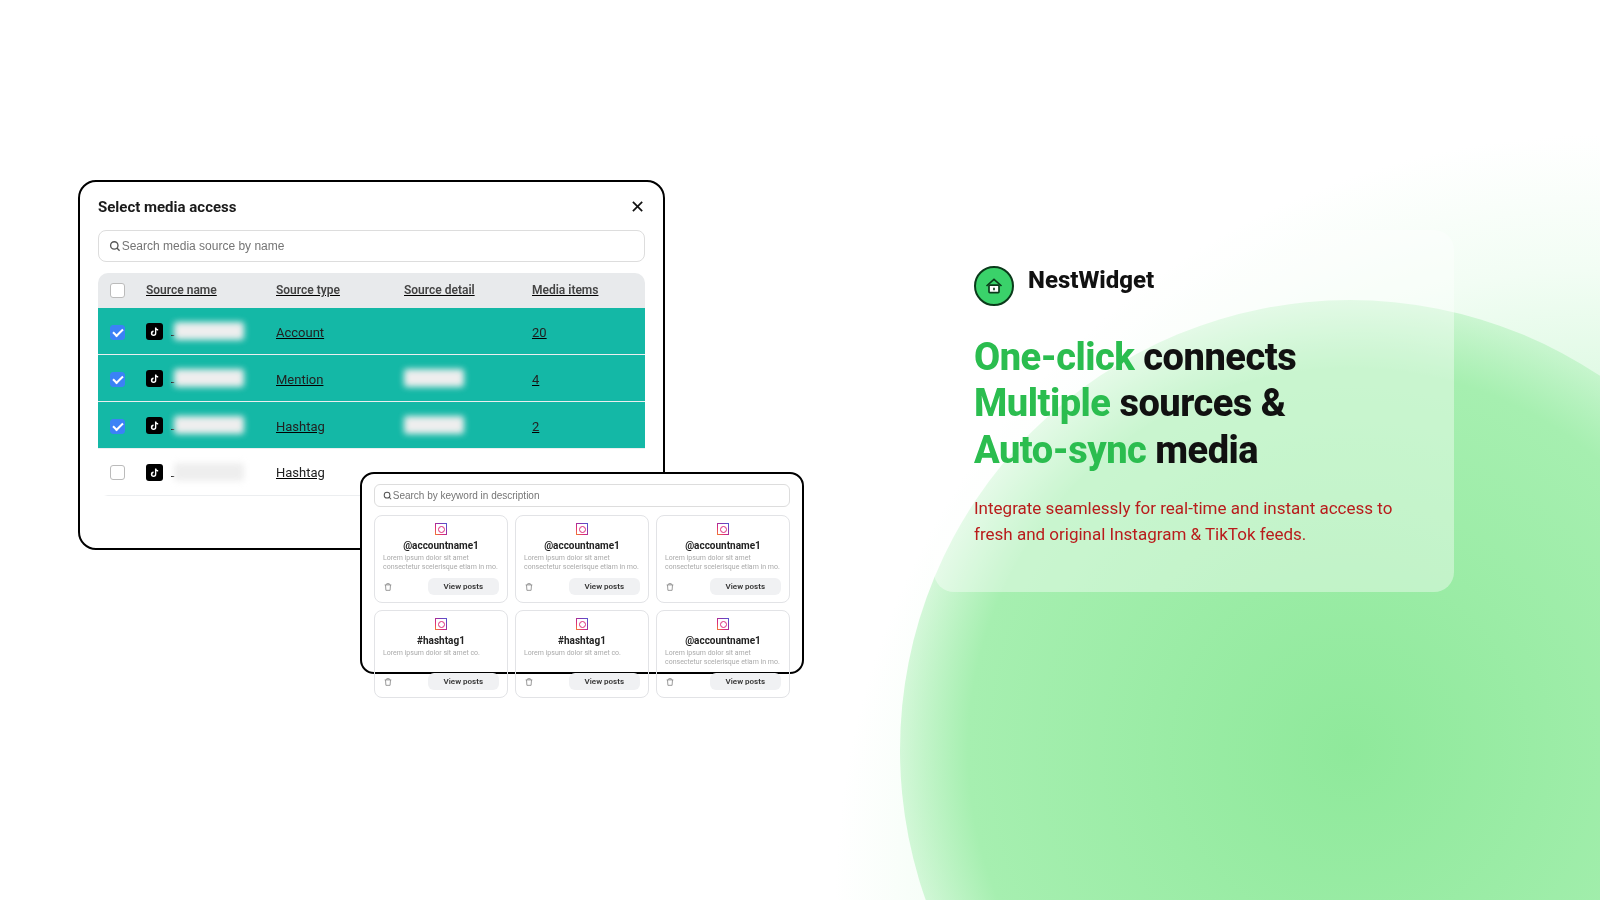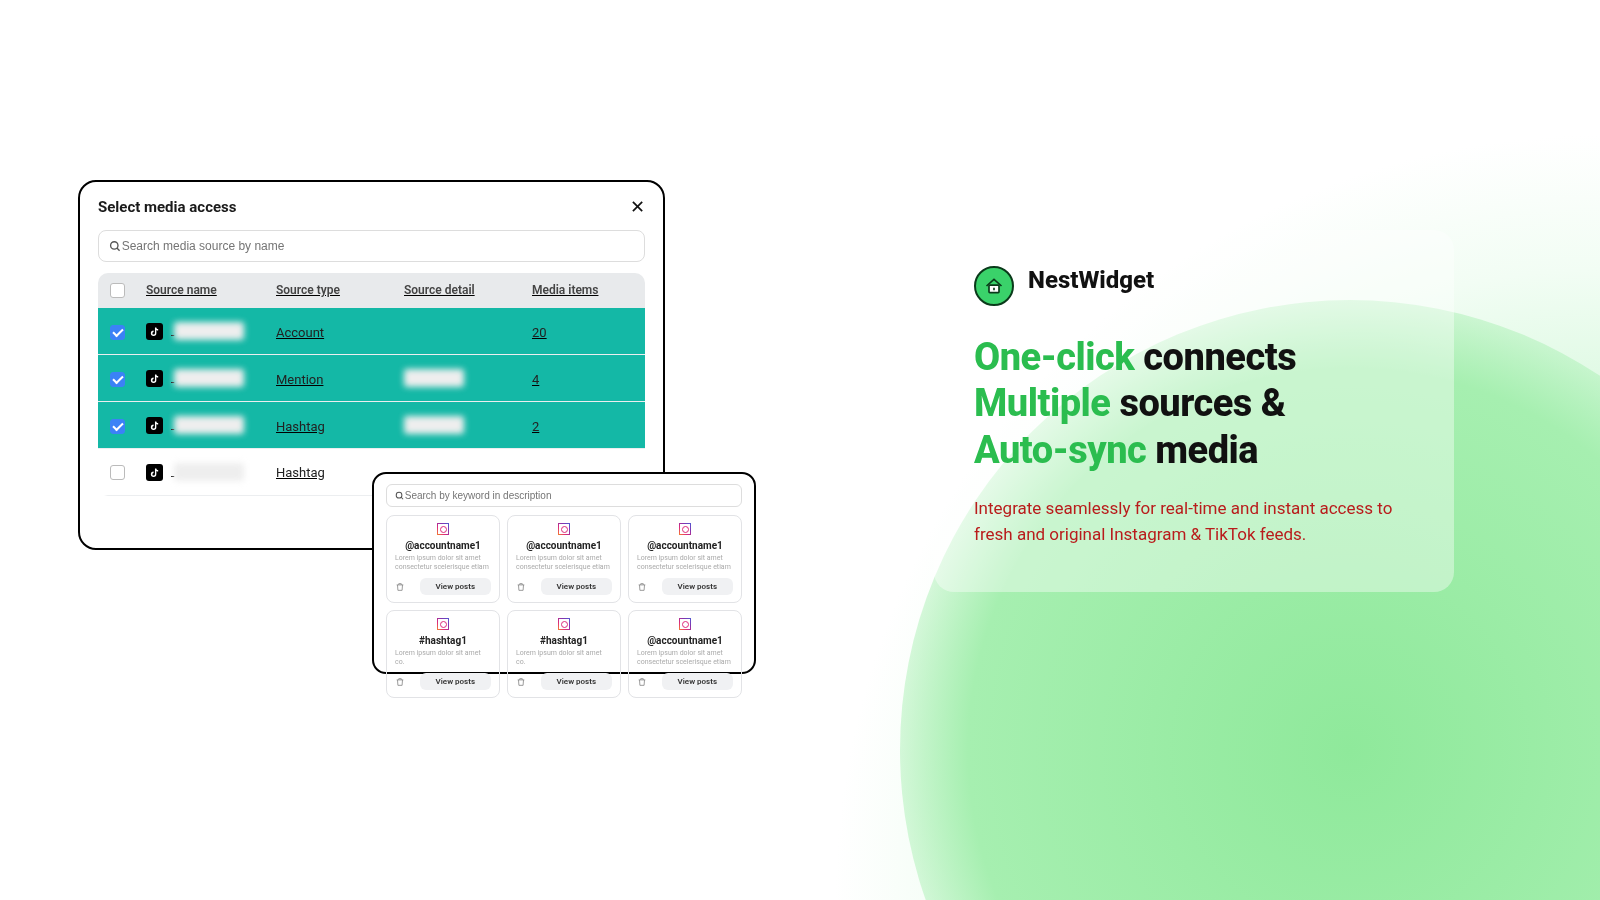--- a/index.html
+++ b/index.html
@@ -158,9 +158,9 @@
   
   .modal2 {
     position: absolute;
-    left: 372px;
+    left: 360px;
     top: 472px;
-    width: 384px;
+    width: 444px;
     height: 202px;
     background: #fff;
     border: 2px solid #000;

